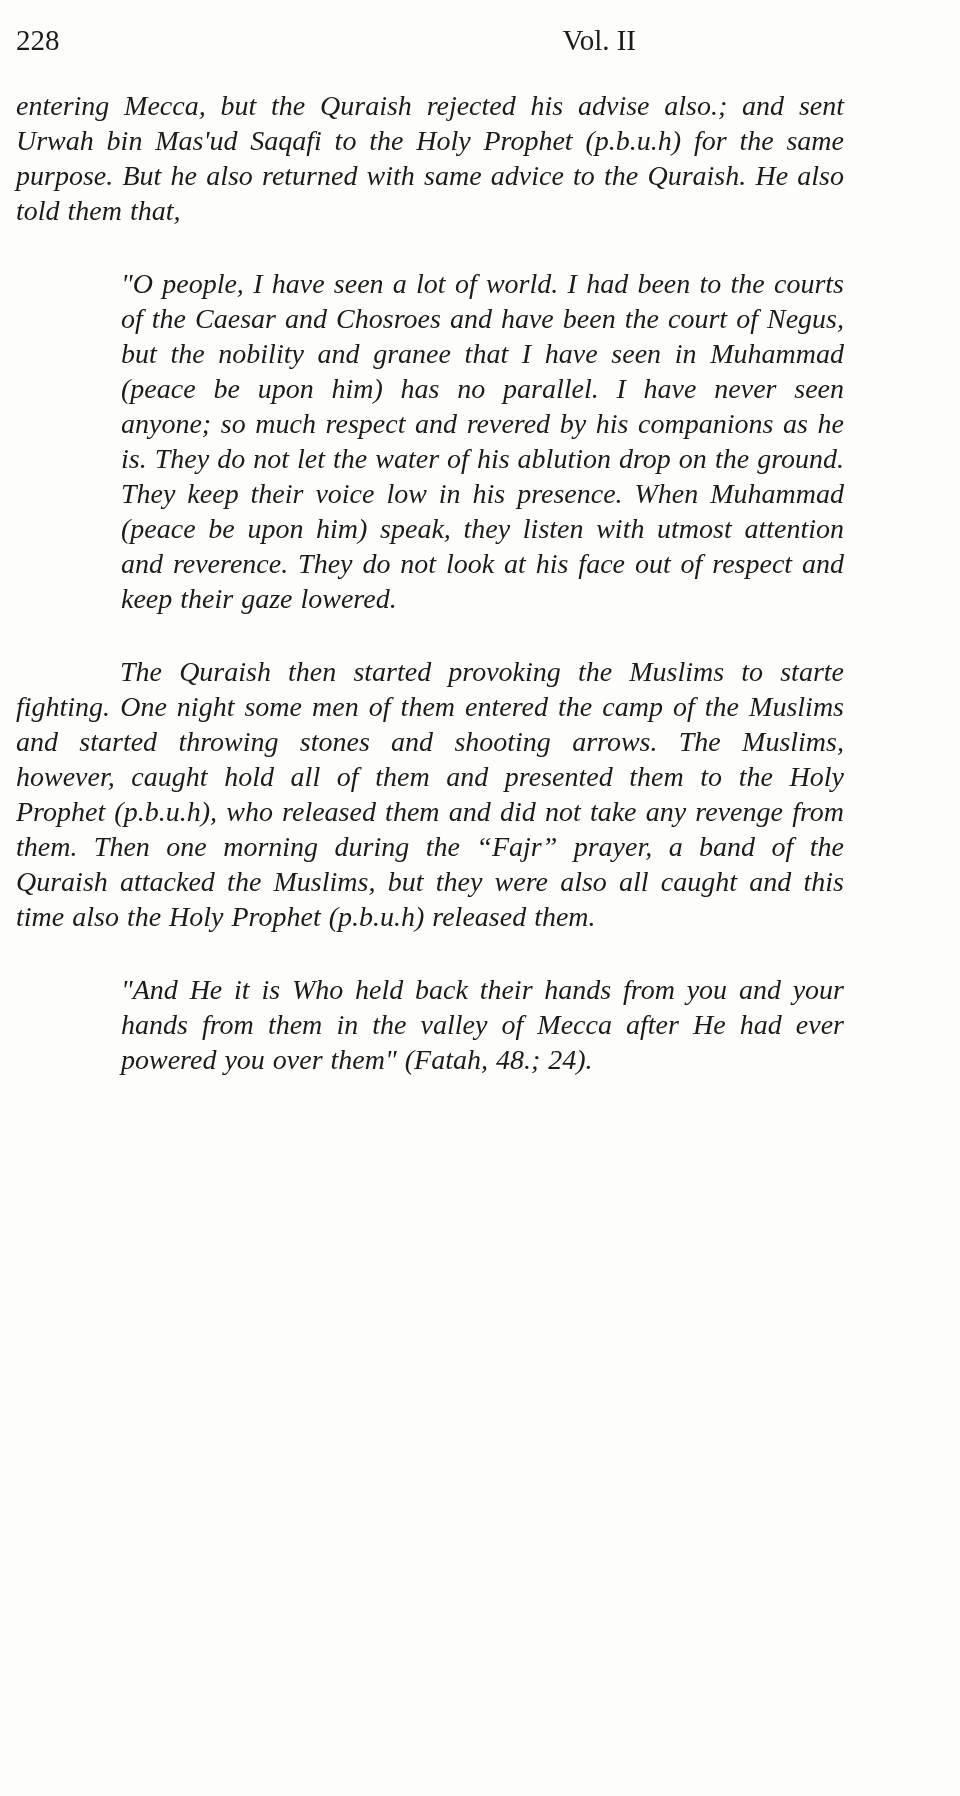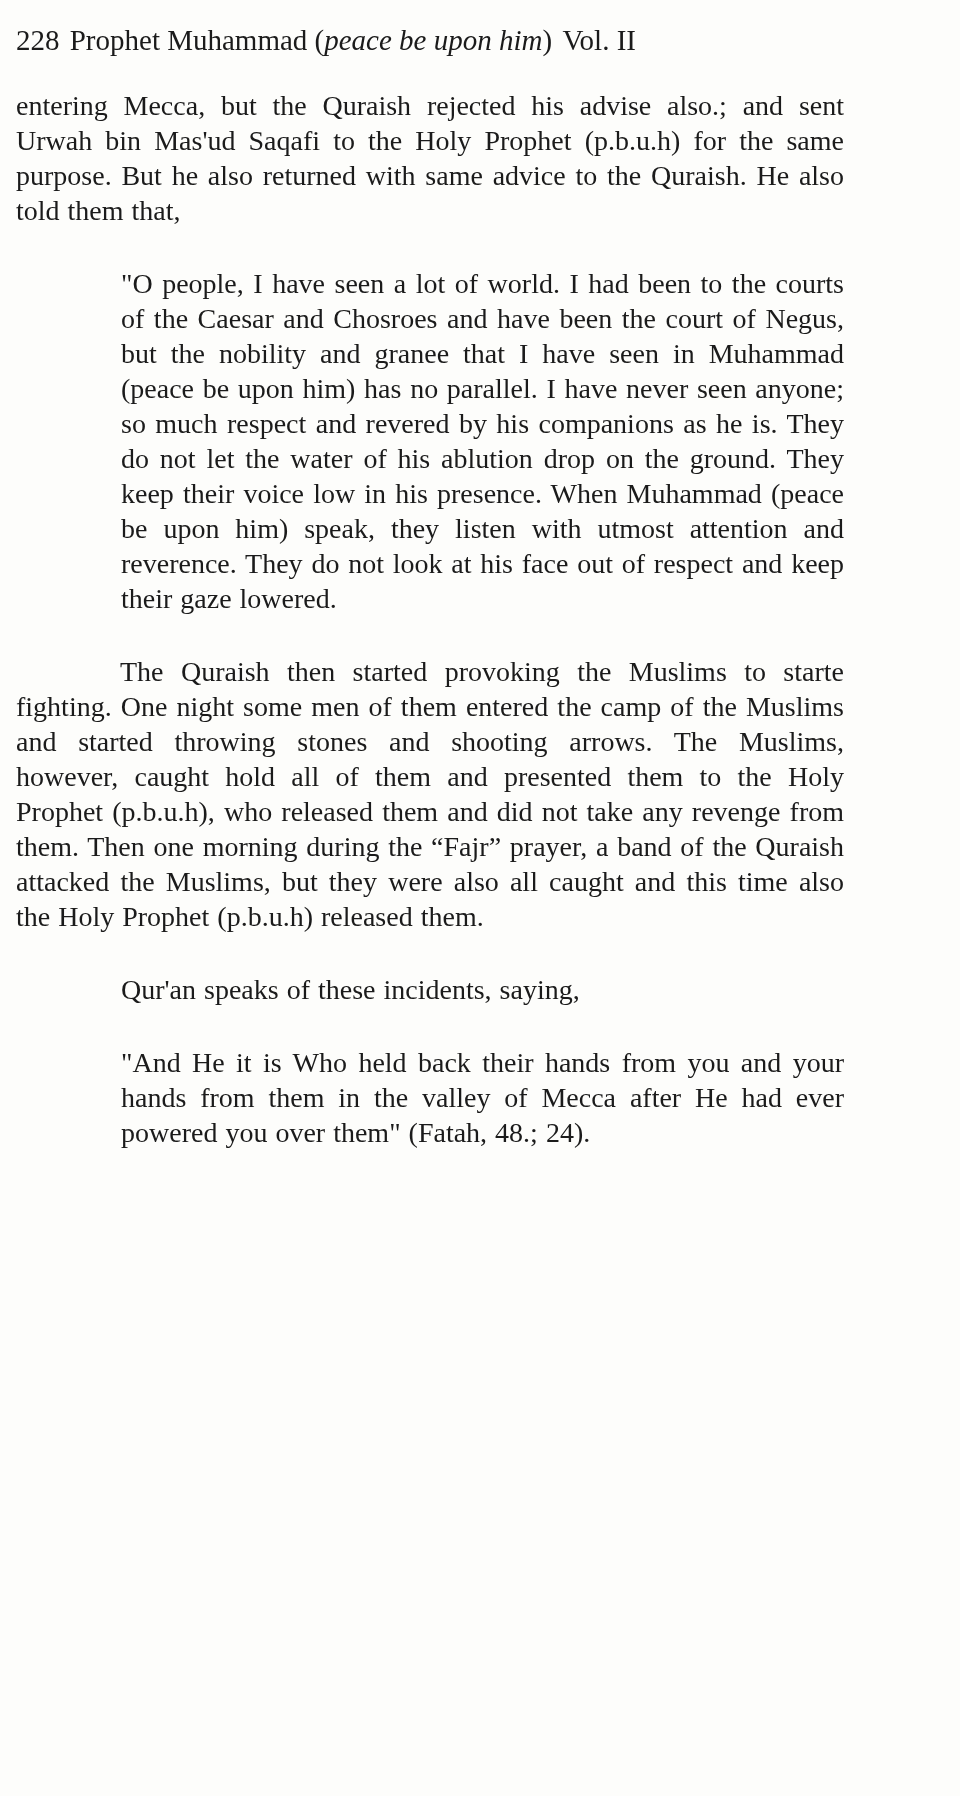--- a/index.html
+++ b/index.html
@@ -59,7 +59,6 @@
 
   <header class="page-header">
     <span class="page-number">228</span>
-    <span class="running-title"><span>Prophet Muhammad (</span><i>peace be upon him</i><span>)</span></span>
     <span class="volume-label">Vol. II</span>
   </header>
 

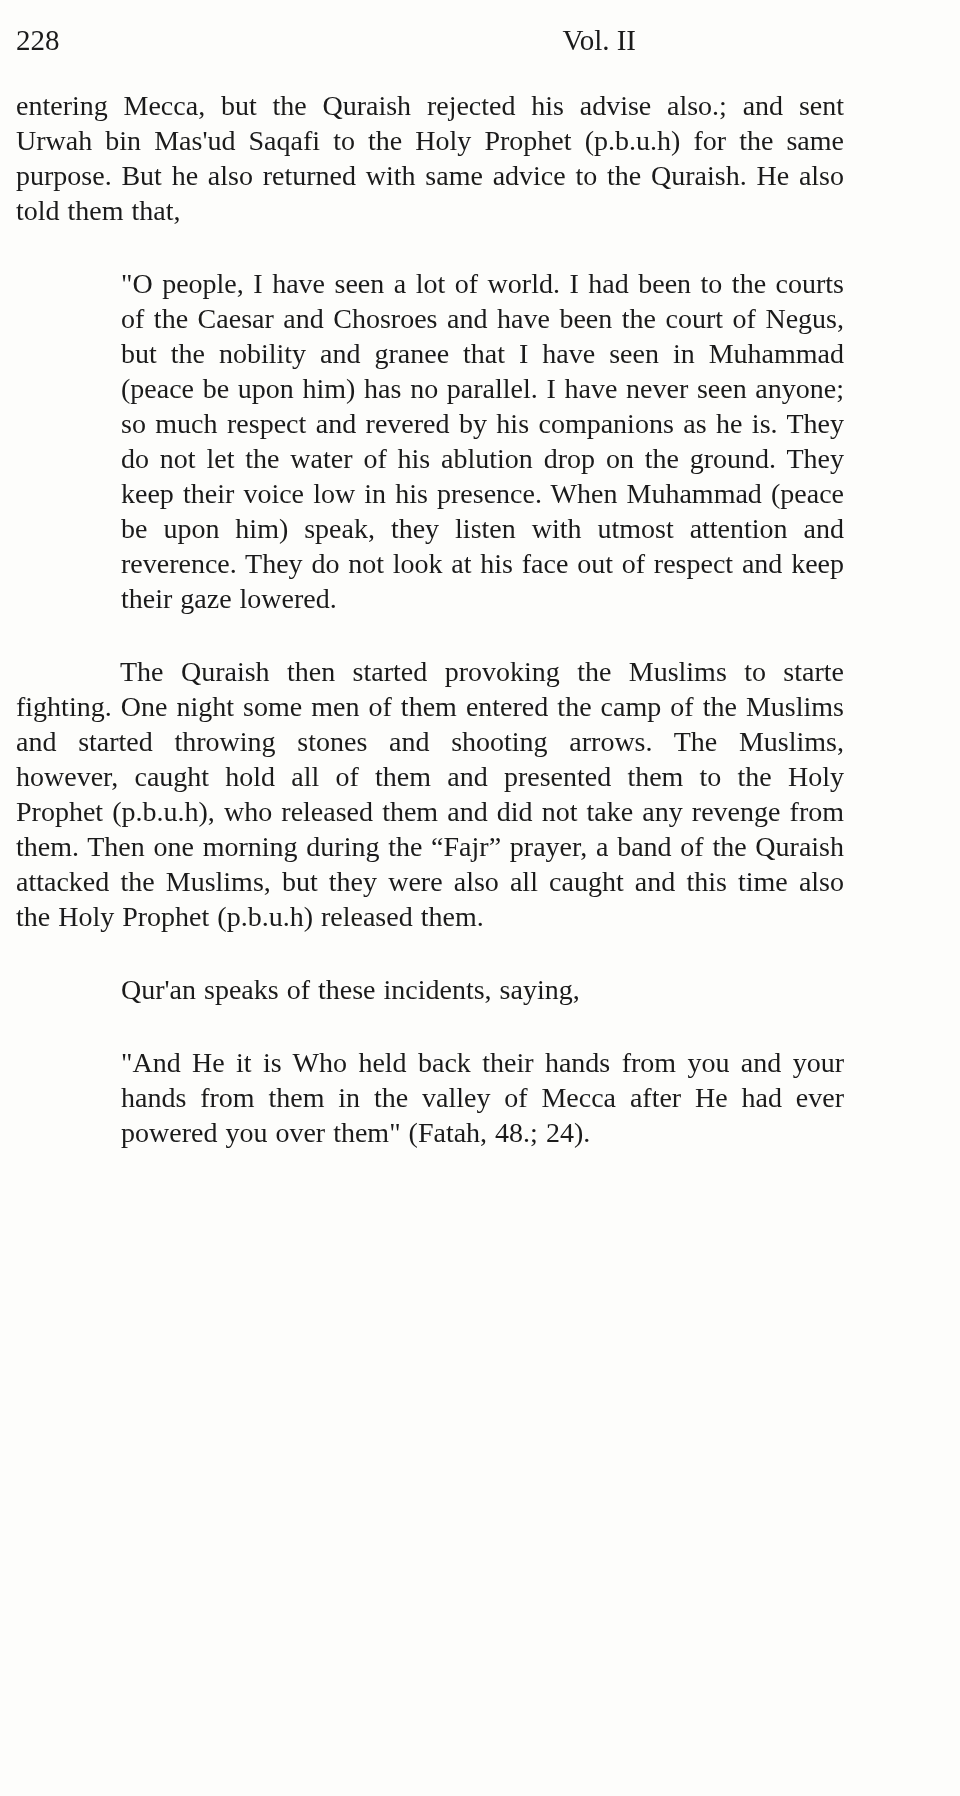--- a/index.html
+++ b/index.html
@@ -41,6 +41,7 @@
     line-height: 35px;
     text-align: justify;
     word-spacing: 1px;
+    font-style: italic;
   }
   .page-body p.flush {
     text-indent: 0;

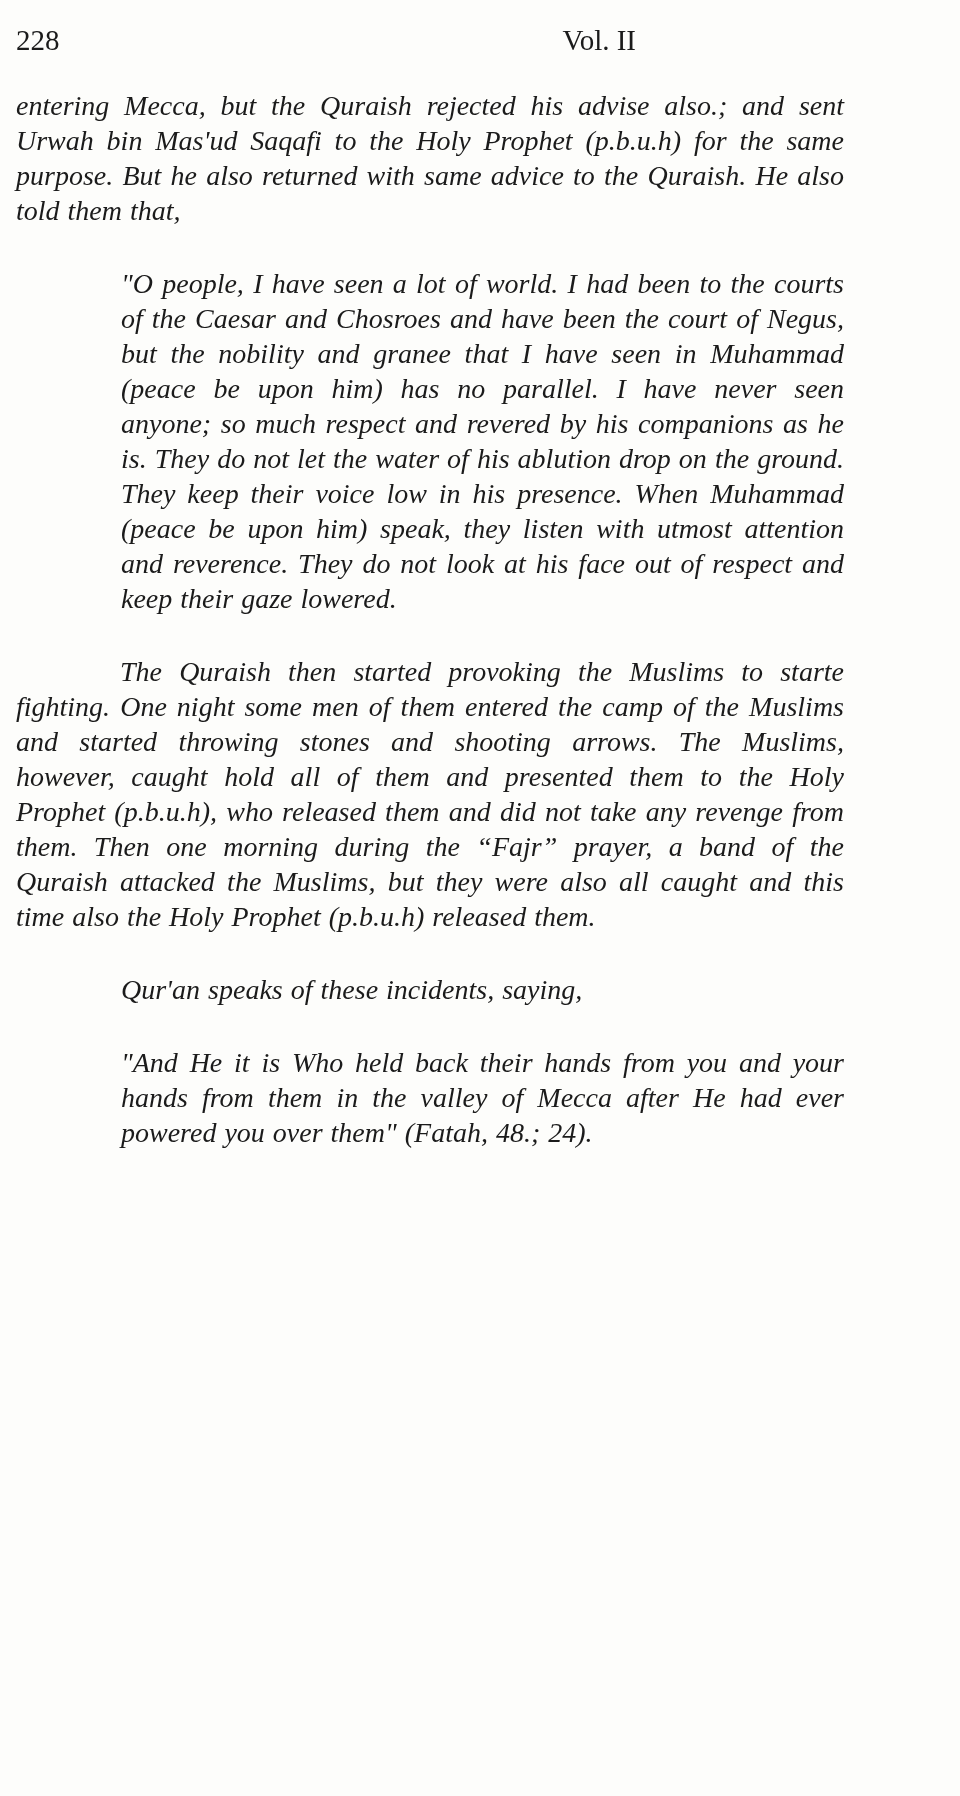--- a/index.html
+++ b/index.html
@@ -71,7 +71,6 @@
 
     <p class="indent">The Quraish then started provoking the Muslims to starte fighting. One night some men of them entered the camp of the Muslims and started throwing stones and shooting arrows. The Muslims, however, caught hold all of them and presented them to the Holy Prophet (p.b.u.h), who released them and did not take any revenge from them. Then one morning during the “Fajr” prayer, a band of the Quraish attacked the Muslims, but they were also all caught and this time also the Holy Prophet (p.b.u.h) released them.</p>
 
-    <p class="quote">Qur'an speaks of these incidents, saying,</p>
 
     <p class="quote">"And He it is Who held back their hands from you and your hands from them in the valley of Mecca after He had ever powered you over them" (Fatah, 48.; 24).</p>
 

